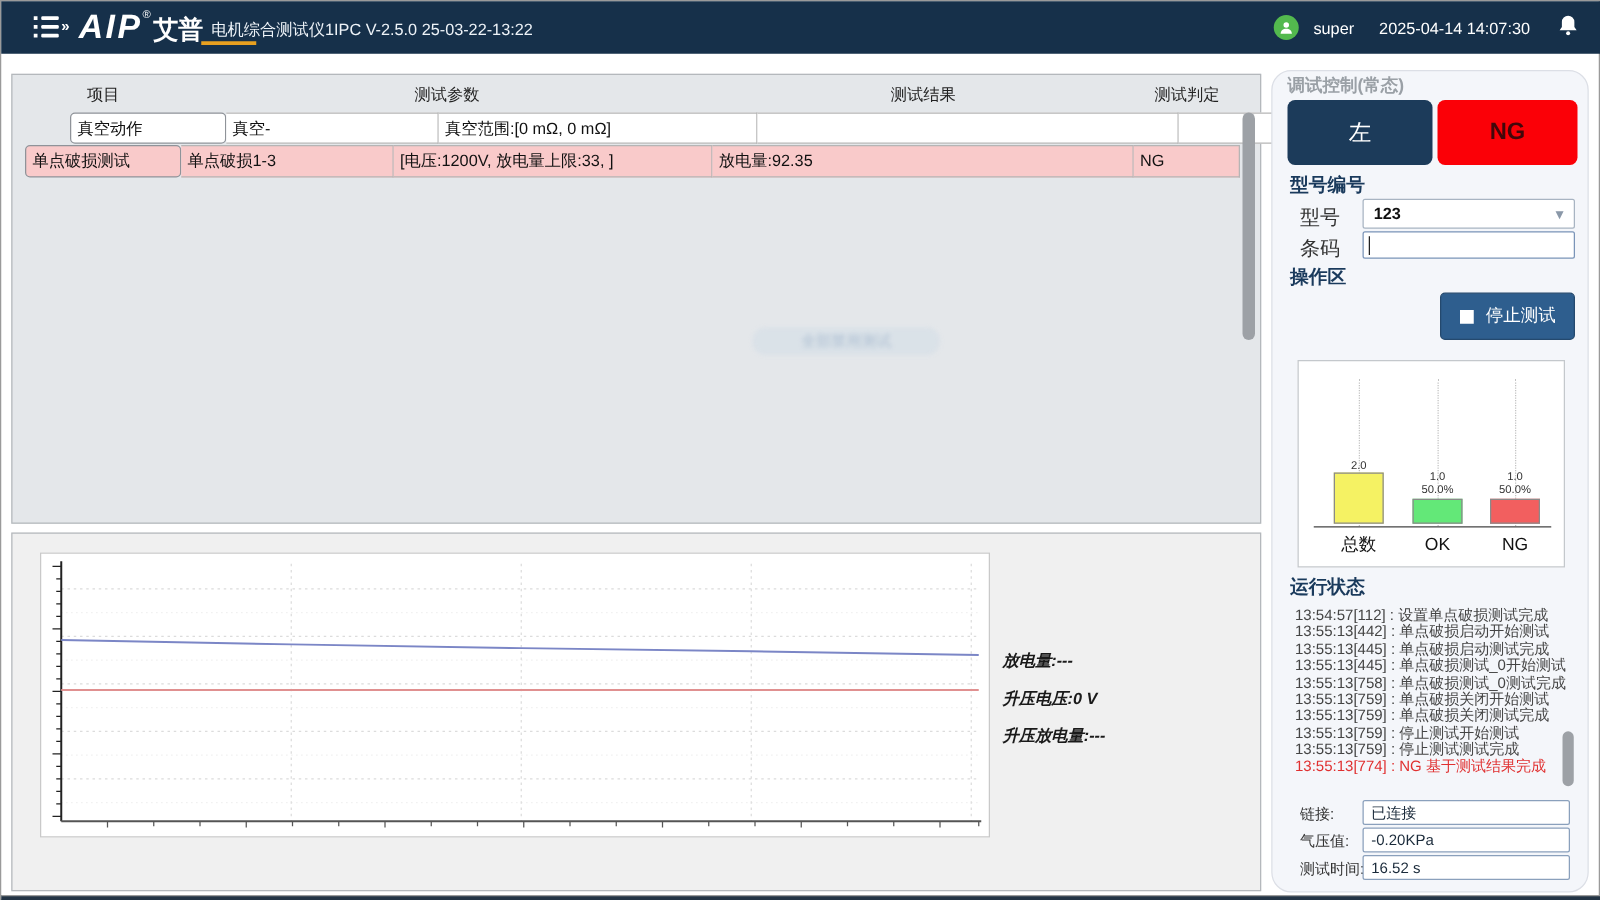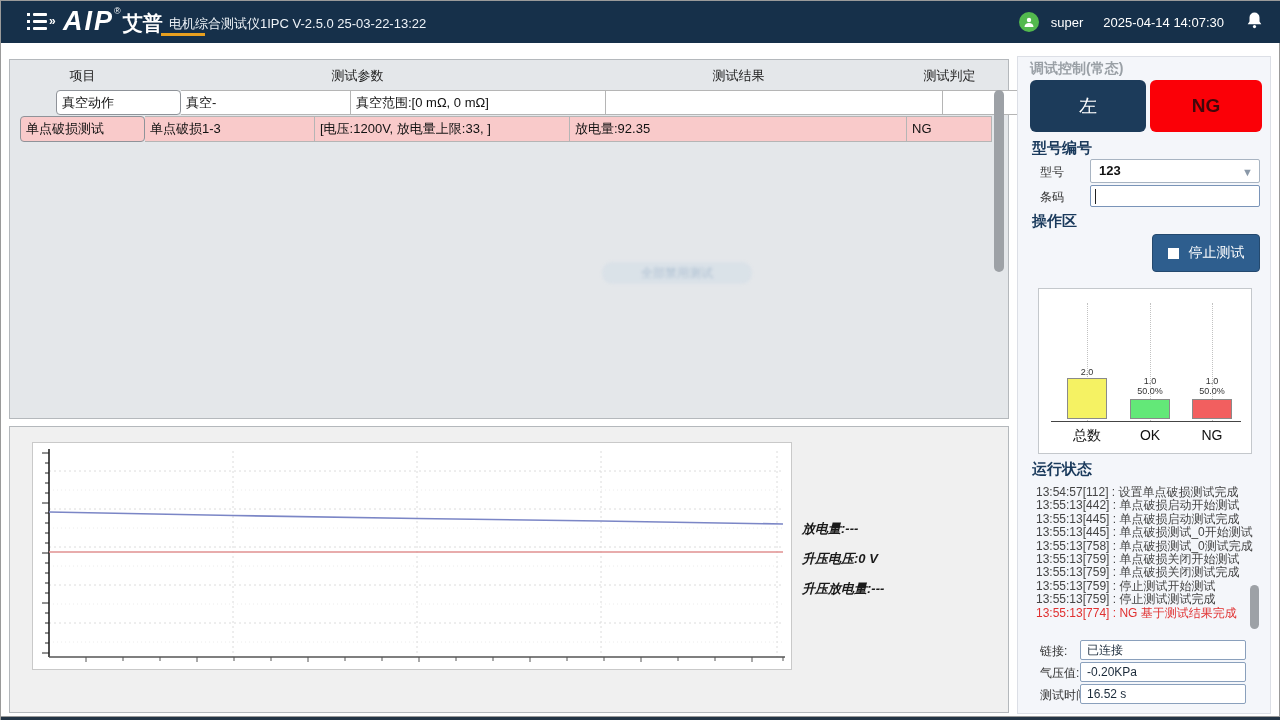--- a/index.html
+++ b/index.html
@@ -45,7 +45,7 @@
   .wave-label { position:absolute; left:792px; font-size:13px; font-weight:bold; font-style:italic; color:#1a1a1a; }
 
   
-  #right-panel { left:1016px; top:55px; width:254px; height:658px; background:#f4f6fa; border:1px solid #dcdfe6; border-radius:0; }
+  #right-panel { left:1016px; top:55px; width:254px; height:658px; background:#f4f6fa; border:1px solid #dcdfe6; border-radius:16px; }
   #debug-title { left:12px; top:3px; font-size:14px; font-weight:bold; color:#9aa0a6; }
   #side-btn { left:12px; top:23px; width:116px; height:52px; background:#1c3b5a; border-radius:6px; color:#fff;
     font-size:18px; display:flex; align-items:center; justify-content:center; cursor:pointer; }

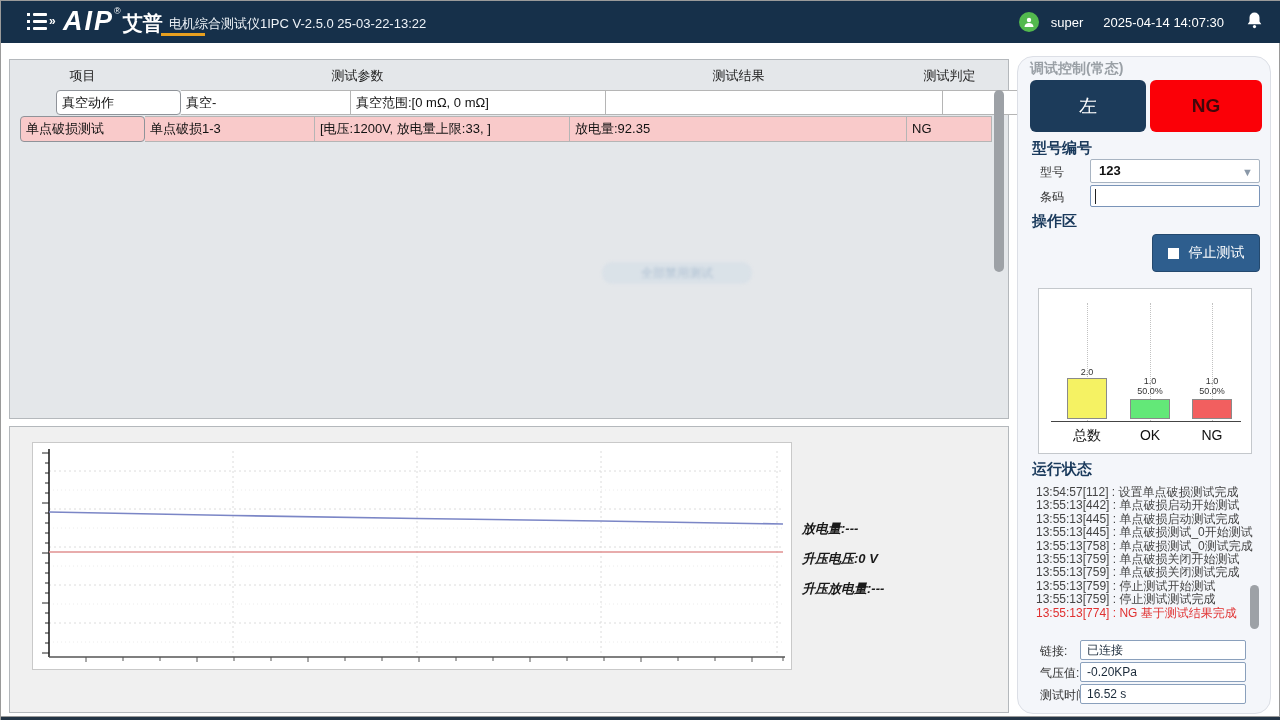--- a/index.html
+++ b/index.html
@@ -52,7 +52,7 @@
   #result-btn { left:132px; top:23px; width:112px; height:52px; background:#fb0007; border-radius:6px; color:#42070a;
     font-size:19px; font-weight:bold; display:flex; align-items:center; justify-content:center; cursor:pointer; }
   .section-h { position:absolute; left:14px; font-size:15px; font-weight:bold; color:#1a3a5c; }
-  .fld-label { position:absolute; left:22px; font-size:12px; color:#333; }
+  .fld-label { position:absolute; left:22px; font-size:16px; color:#333; }
   #model-select { left:72px; top:102px; width:170px; height:24px; background:#fff; border:1px solid #a8b4c2; border-radius:2px;
     font-size:13px; font-weight:bold; color:#111; line-height:22px; padding-left:8px; cursor:pointer; }
   #model-caret { position:absolute; right:6px; top:1px; color:#8a98a8; font-size:11px; }

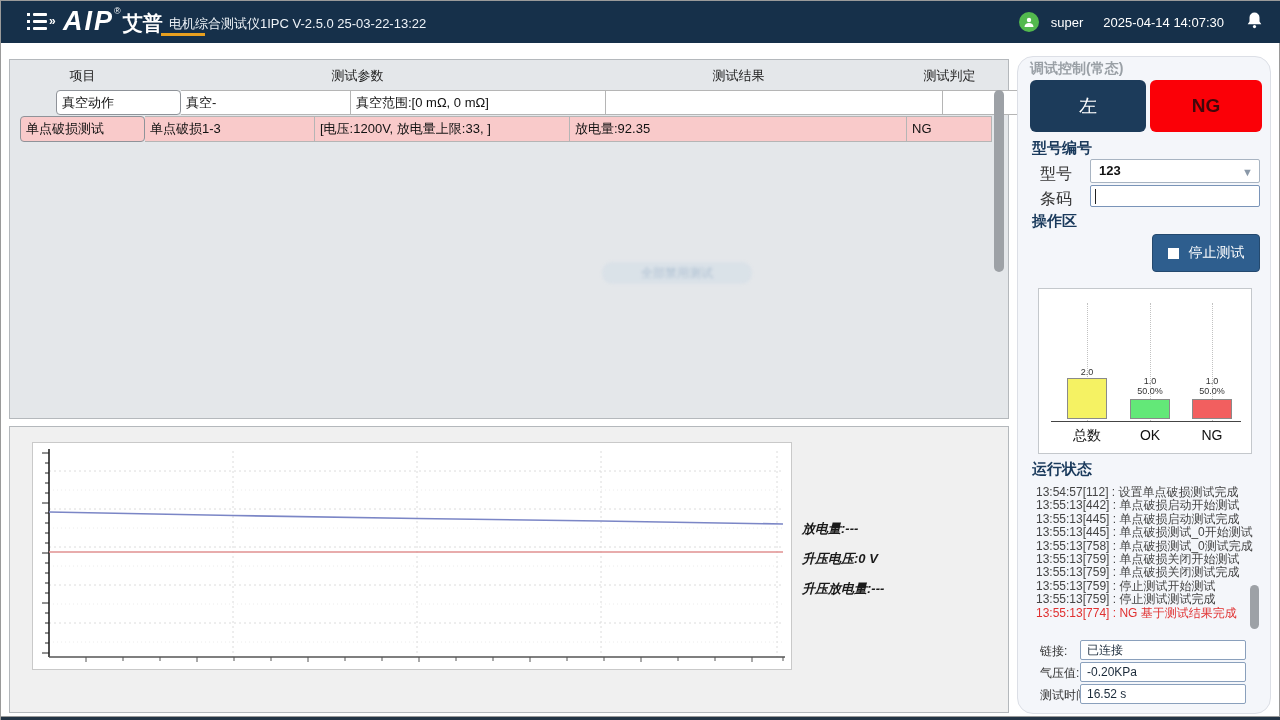--- a/index.html
+++ b/index.html
@@ -82,7 +82,7 @@
 
   
   .foot-label { position:absolute; left:22px; font-size:12px; color:#333; }
-  .foot-box { position:absolute; left:62px; width:166px; height:20px; background:#fff; border:1px solid #8aa0bc; border-radius:2px;
+  .foot-box { position:absolute; left:72px; width:166px; height:20px; background:#fff; border:1px solid #8aa0bc; border-radius:2px;
     font-size:12px; color:#1a2a3a; line-height:18px; padding-left:6px; }
 
   #bottom-strip { left:0; top:715px; width:1280px; height:5px; background:#233445; border-top:1px solid #9a9a9a; }

